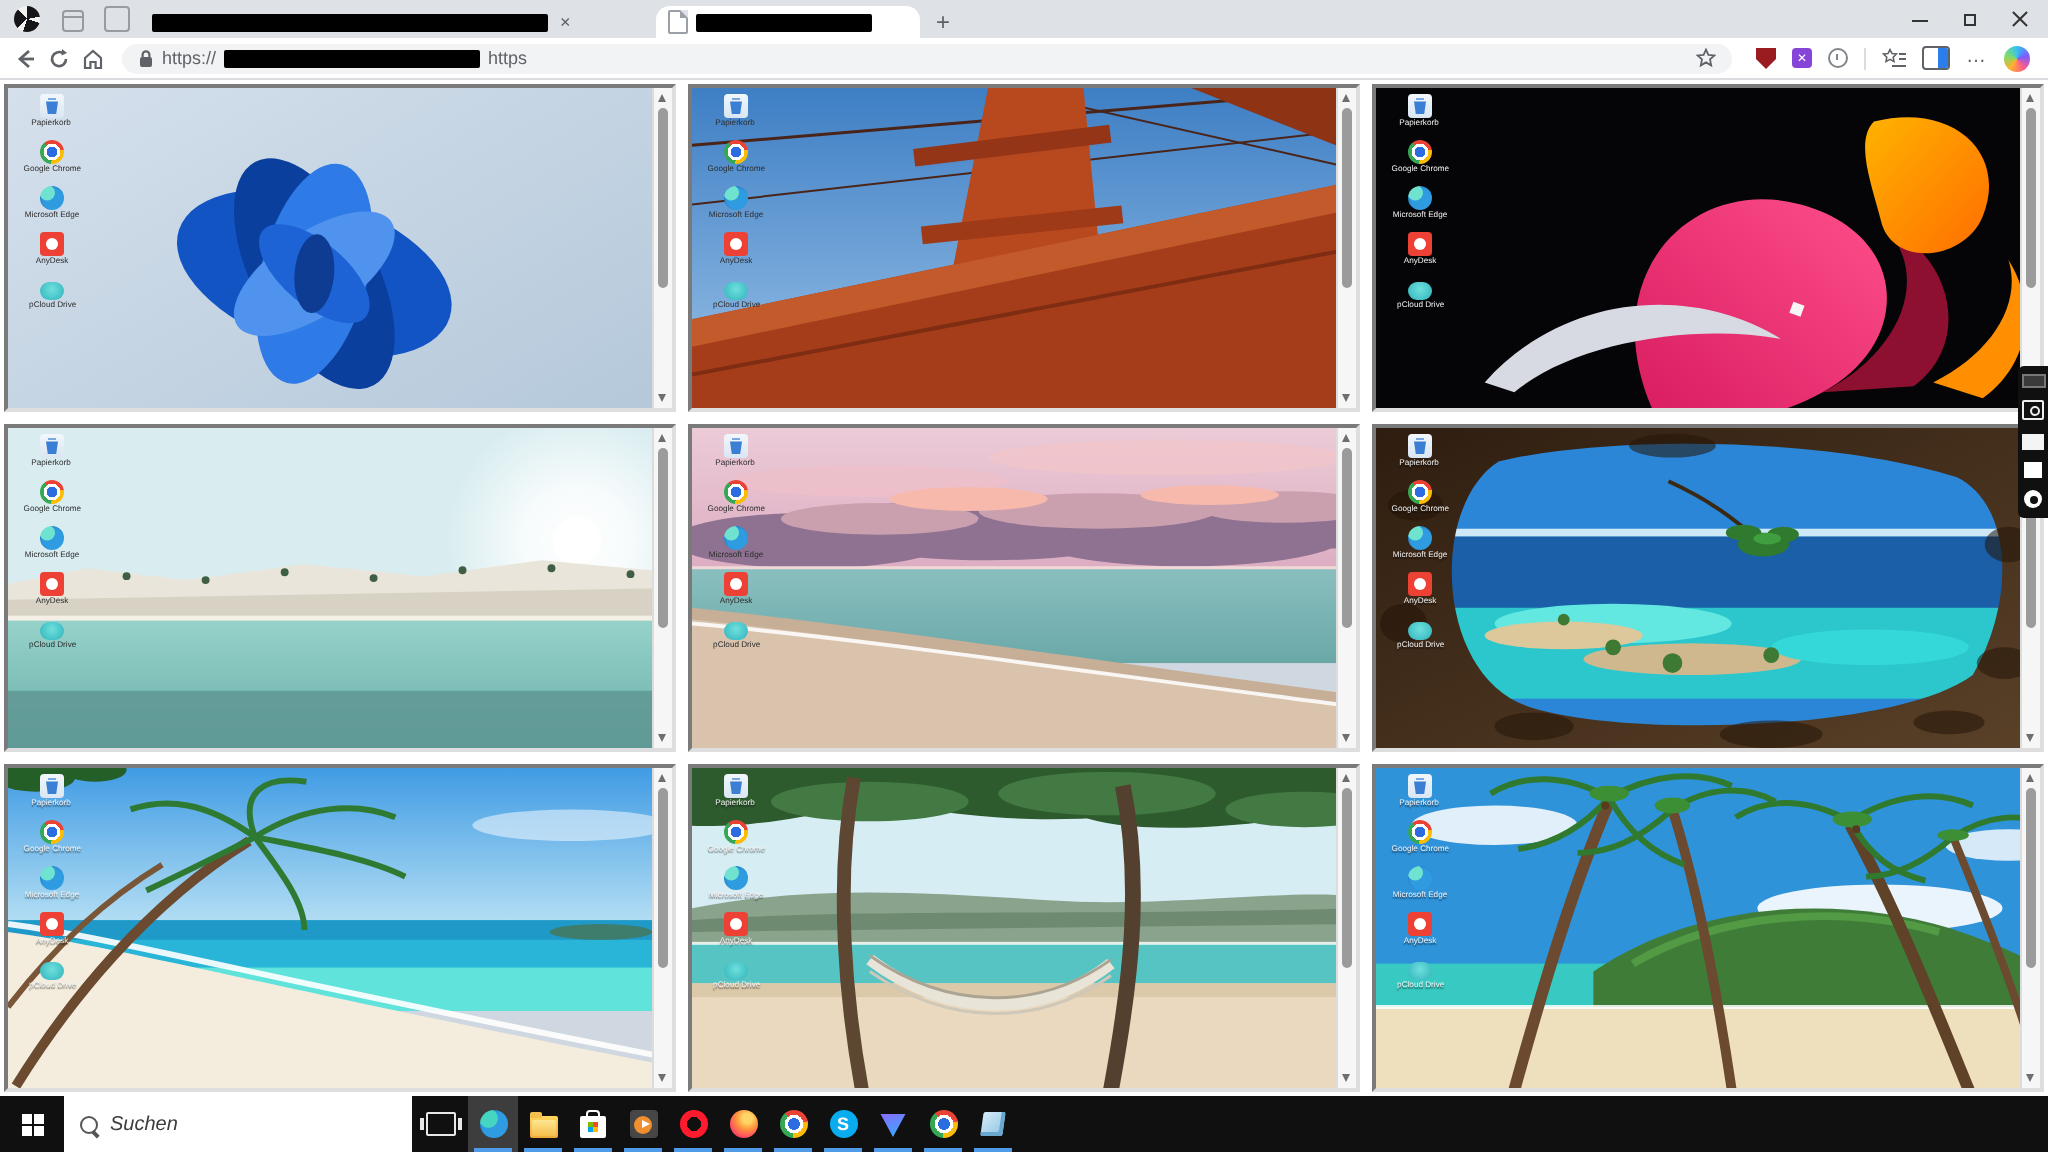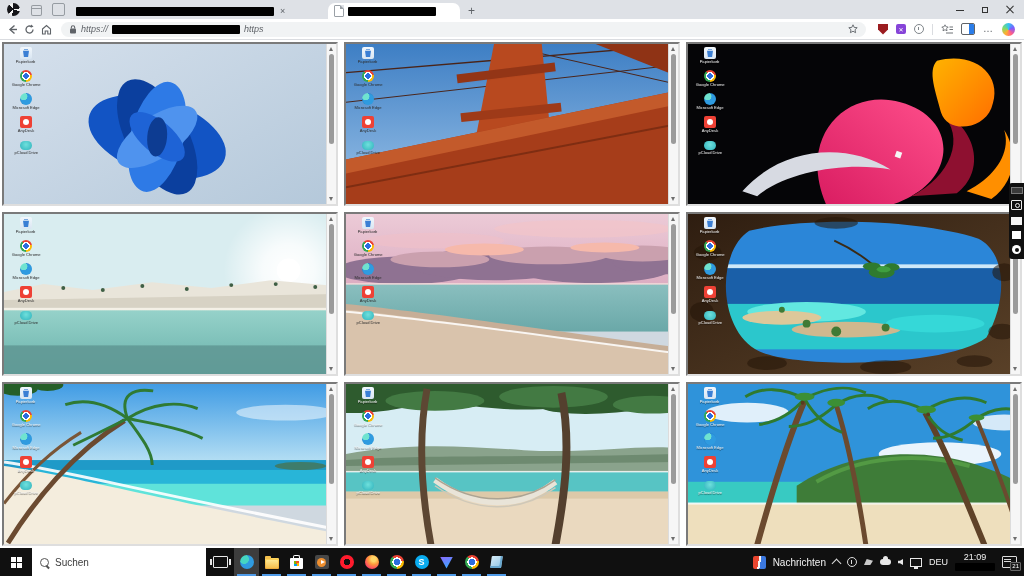--- a/index.html
+++ b/index.html
@@ -30,7 +30,7 @@
 
   .toolbar{height:20px;background:#fff;border-bottom:1px solid #dadce0;display:flex;align-items:center;padding:0 5px;gap:3px;}
   .nav-ic{width:14px;height:14px;display:flex;align-items:center;justify-content:center;flex:none;}
-  .addressbar{flex:1;height:15px;background:#f1f3f4;border-radius:8px;display:flex;align-items:center;padding:0 8px;margin:0 5px;gap:4px;color:#202124;font-size:9px;font-style:italic;}
+  .addressbar{flex:1;height:15px;background:#f1f3f4;border-radius:8px;display:flex;align-items:center;padding:0 8px;margin:0 5px;gap:4px;color:#202124;font-size:9px;}
   .addr-text{color:#5f6368;}
   .redact.addr{width:128px;height:9px;}
   .addr-spacer{flex:1;}

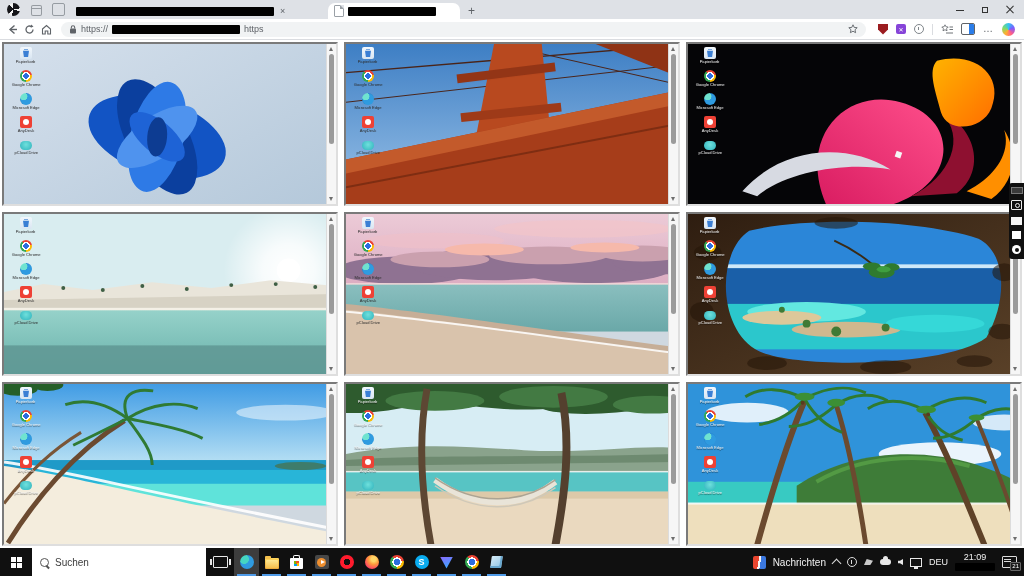--- a/index.html
+++ b/index.html
@@ -92,7 +92,7 @@
   .start{width:32px;display:flex;align-items:center;justify-content:center;}
   .winflag{display:grid;grid-template-columns:5px 5px;grid-template-rows:5px 5px;gap:1px;}
   .winflag i{background:#fff;display:block;}
-  .searchbox{width:158px;background:#fff;display:flex;align-items:center;gap:6px;padding:0 8px;color:#3c3c3c;font-size:10px;}
+  .searchbox{width:158px;background:#fff;display:flex;align-items:center;gap:6px;padding:0 8px;color:#3c3c3c;font-size:10px;font-style:italic;}
   .mag{width:7px;height:7px;border:1.5px solid #555;border-radius:50%;position:relative;flex:none;}
   .mag::after{content:"";position:absolute;left:6px;top:6px;width:4px;height:1.5px;background:#555;transform:rotate(45deg);transform-origin:0 0;}
   .taskview{width:28px;display:flex;align-items:center;justify-content:center;}

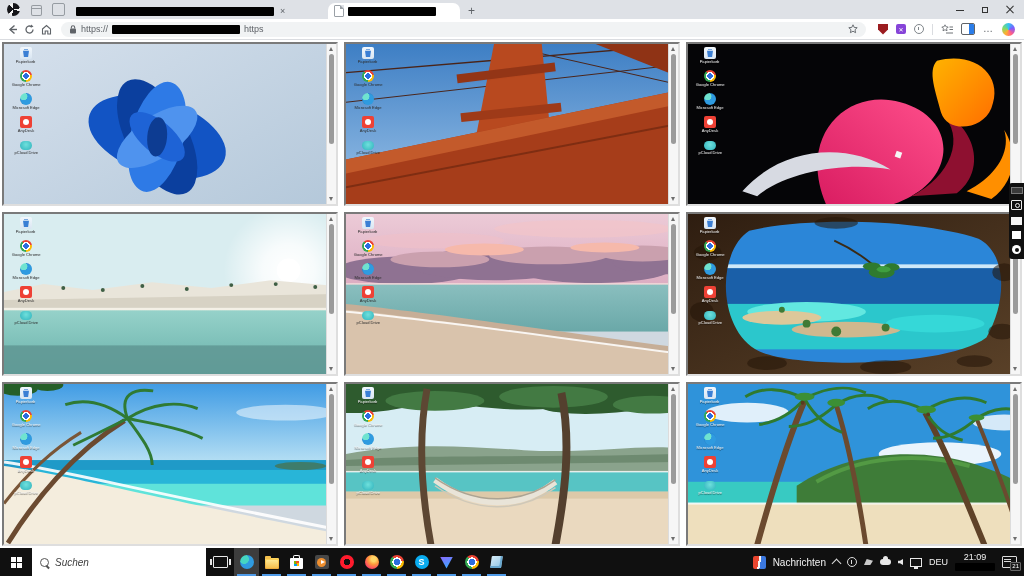--- a/index.html
+++ b/index.html
@@ -827,25 +827,6 @@
       </div>
     </div>
 
-  <div class="tray">
-    <div class="news"></div>
-    <span class="news-label">Nachrichten</span>
-    <div class="chev"></div>
-    <div class="tray-ic ti-status"></div>
-    <div class="tray-ic ti-pen"></div>
-    <div class="tray-ic ti-cloud"></div>
-    <div class="tray-ic ti-vol"></div>
-    <div class="tray-ic ti-net"></div>
-    <span class="lang">DEU</span>
-    <div class="clockbox">
-      <span class="time">21:09</span>
-      <div class="redact date"></div>
-    </div>
-    <div class="notebox">
-      <div class="ti-note"></div>
-      <span class="badge">21</span>
-    </div>
-  </div>
 </div>
 
 </body></html>

